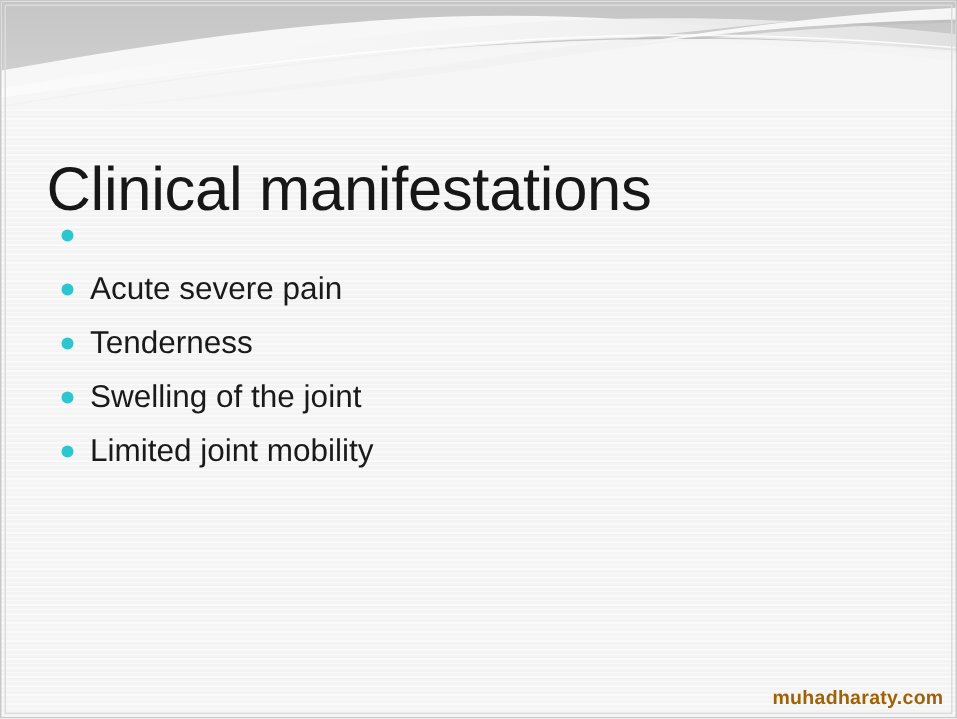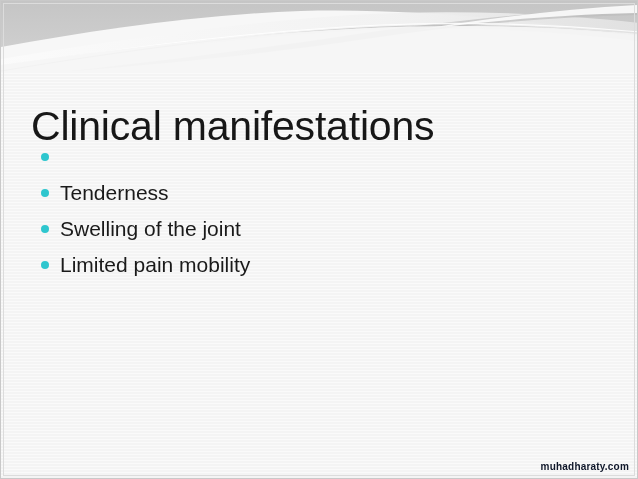--- a/index.html
+++ b/index.html
@@ -166,6 +166,10 @@
       <span class="bullet-dot"></span>
     </li>
 
+    <li class="bullet-row">
+      <span class="bullet-dot"></span>
+      <span class="bullet-text">Acute severe pain</span>
+    </li>
 
     <li class="bullet-row">
       <span class="bullet-dot"></span>

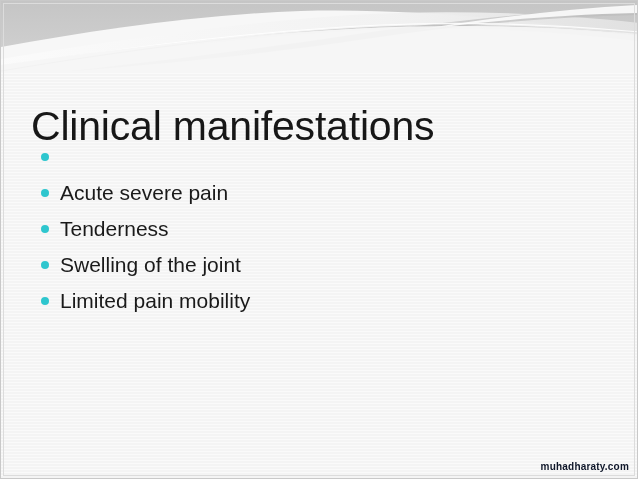--- a/index.html
+++ b/index.html
@@ -184,7 +184,7 @@
 
     <li class="bullet-row">
       <span class="bullet-dot"></span>
-      <span class="bullet-text">Limited pain mobility</span>
+      <span class="bullet-text">Limited joint mobility</span>
     </li>
 
   </ul>

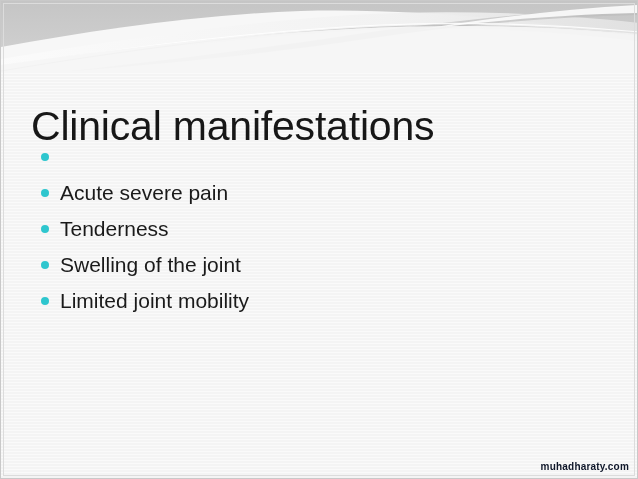--- a/index.html
+++ b/index.html
@@ -108,9 +108,9 @@
     position: absolute;
     right: 8px;
     bottom: 6px;
-    font-size: 10px;
+    font-size: 13px;
     font-weight: bold;
-    color: #0f172a;
+    color: #a16207;
     letter-spacing: 0.2px;
     white-space: nowrap;
   }

